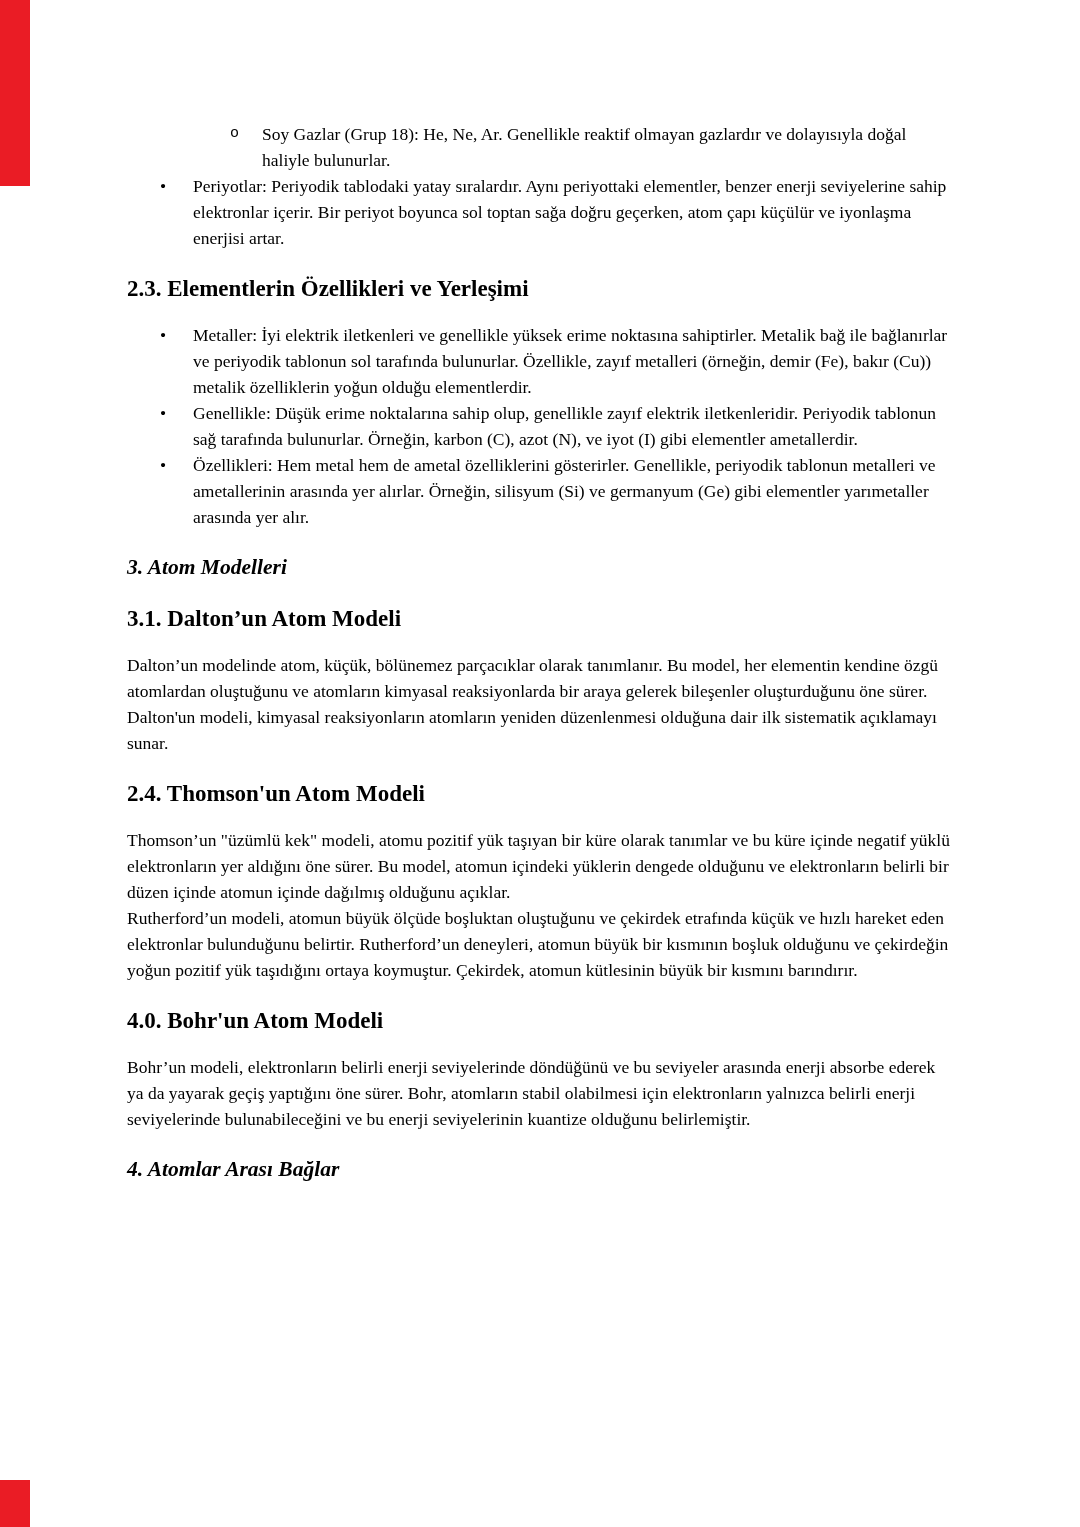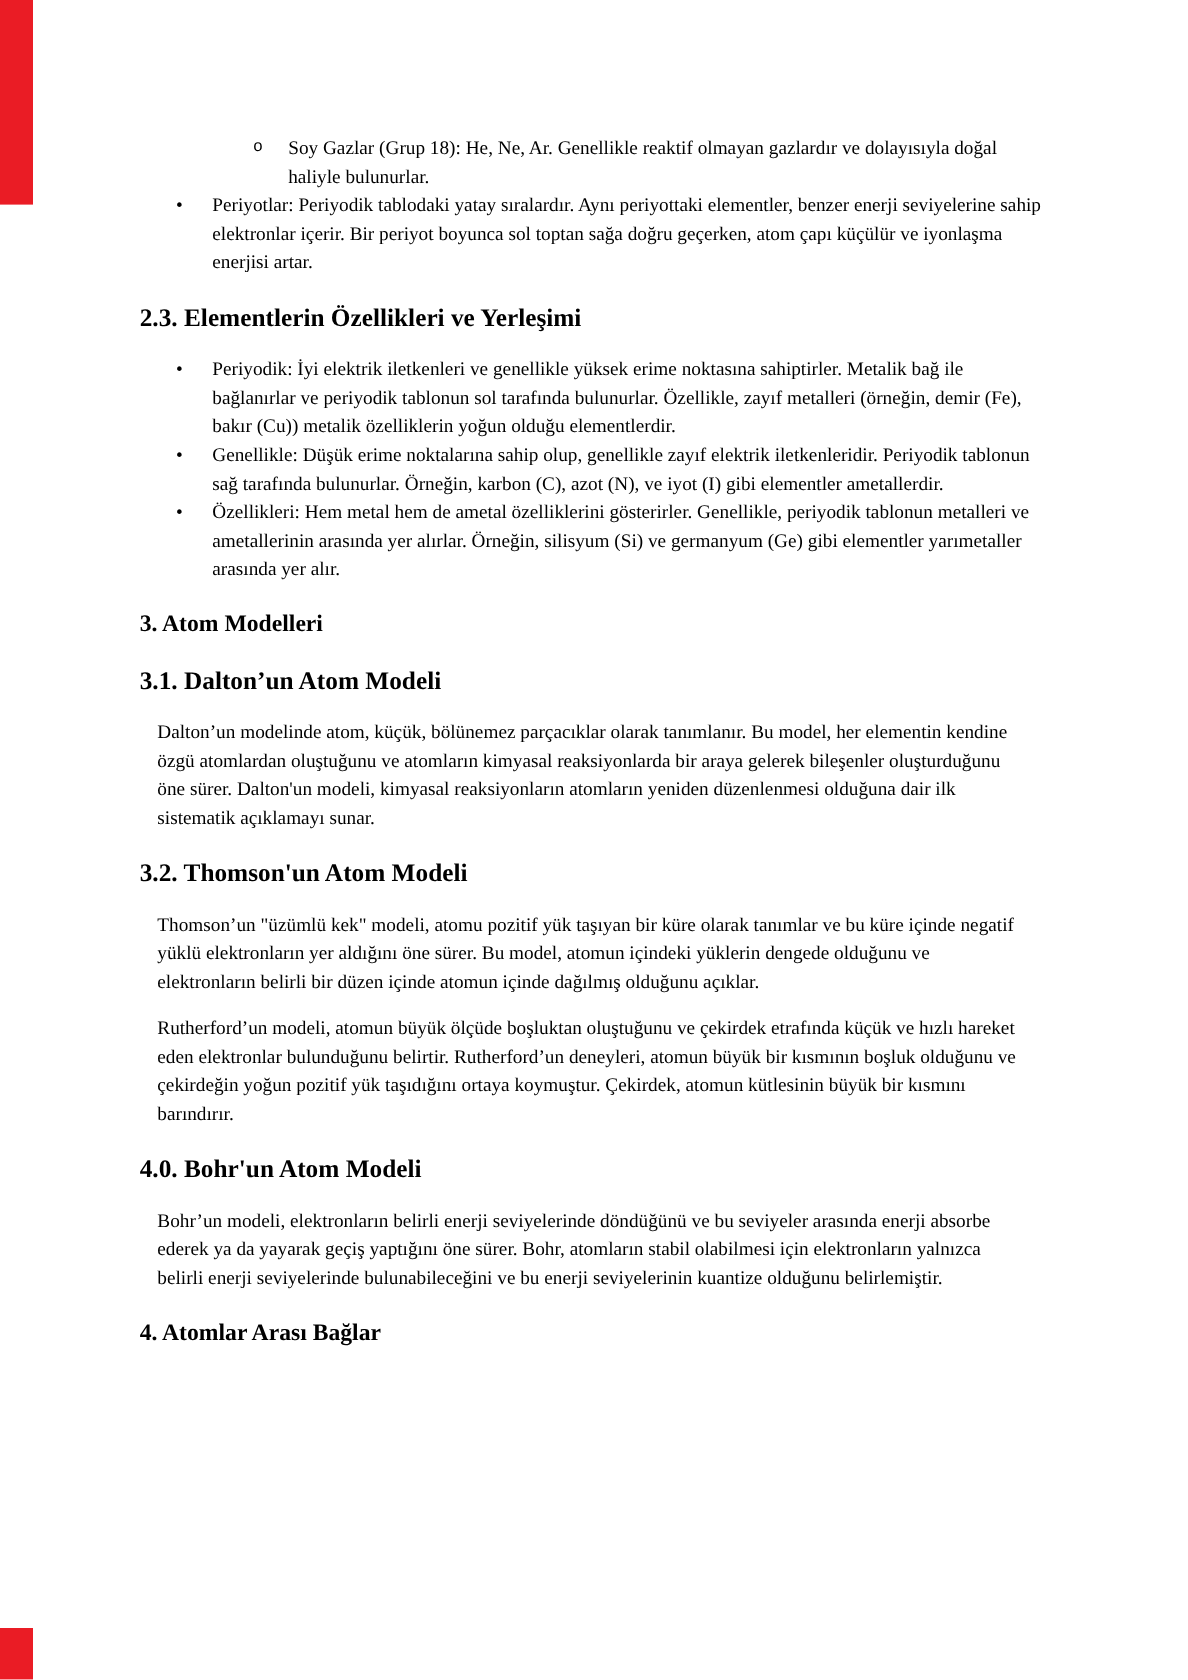--- a/index.html
+++ b/index.html
@@ -91,7 +91,7 @@
     <div class="li l1">
       <span class="marker">•</span>
       <div class="li-text">
-        <span class="b">Periyodik</span><span>: İyi elektrik iletkenleri ve genellikle yüksek erime noktasına sahiptirler. Metalik bağ ile bağlanırlar ve periyodik tablonun sol tarafında bulunurlar. Özellikle, </span><span class="b">zayıf metalleri</span><span> (örneğin, demir (Fe), bakır (Cu)) metalik özelliklerin yoğun olduğu elementlerdir.</span>
+        <span class="b">Metaller</span><span>: İyi elektrik iletkenleri ve genellikle yüksek erime noktasına sahiptirler. Metalik bağ ile bağlanırlar ve periyodik tablonun sol tarafında bulunurlar. Özellikle, </span><span class="b">zayıf metalleri</span><span> (örneğin, demir (Fe), bakır (Cu)) metalik özelliklerin yoğun olduğu elementlerdir.</span>
       </div>
     </div>
 

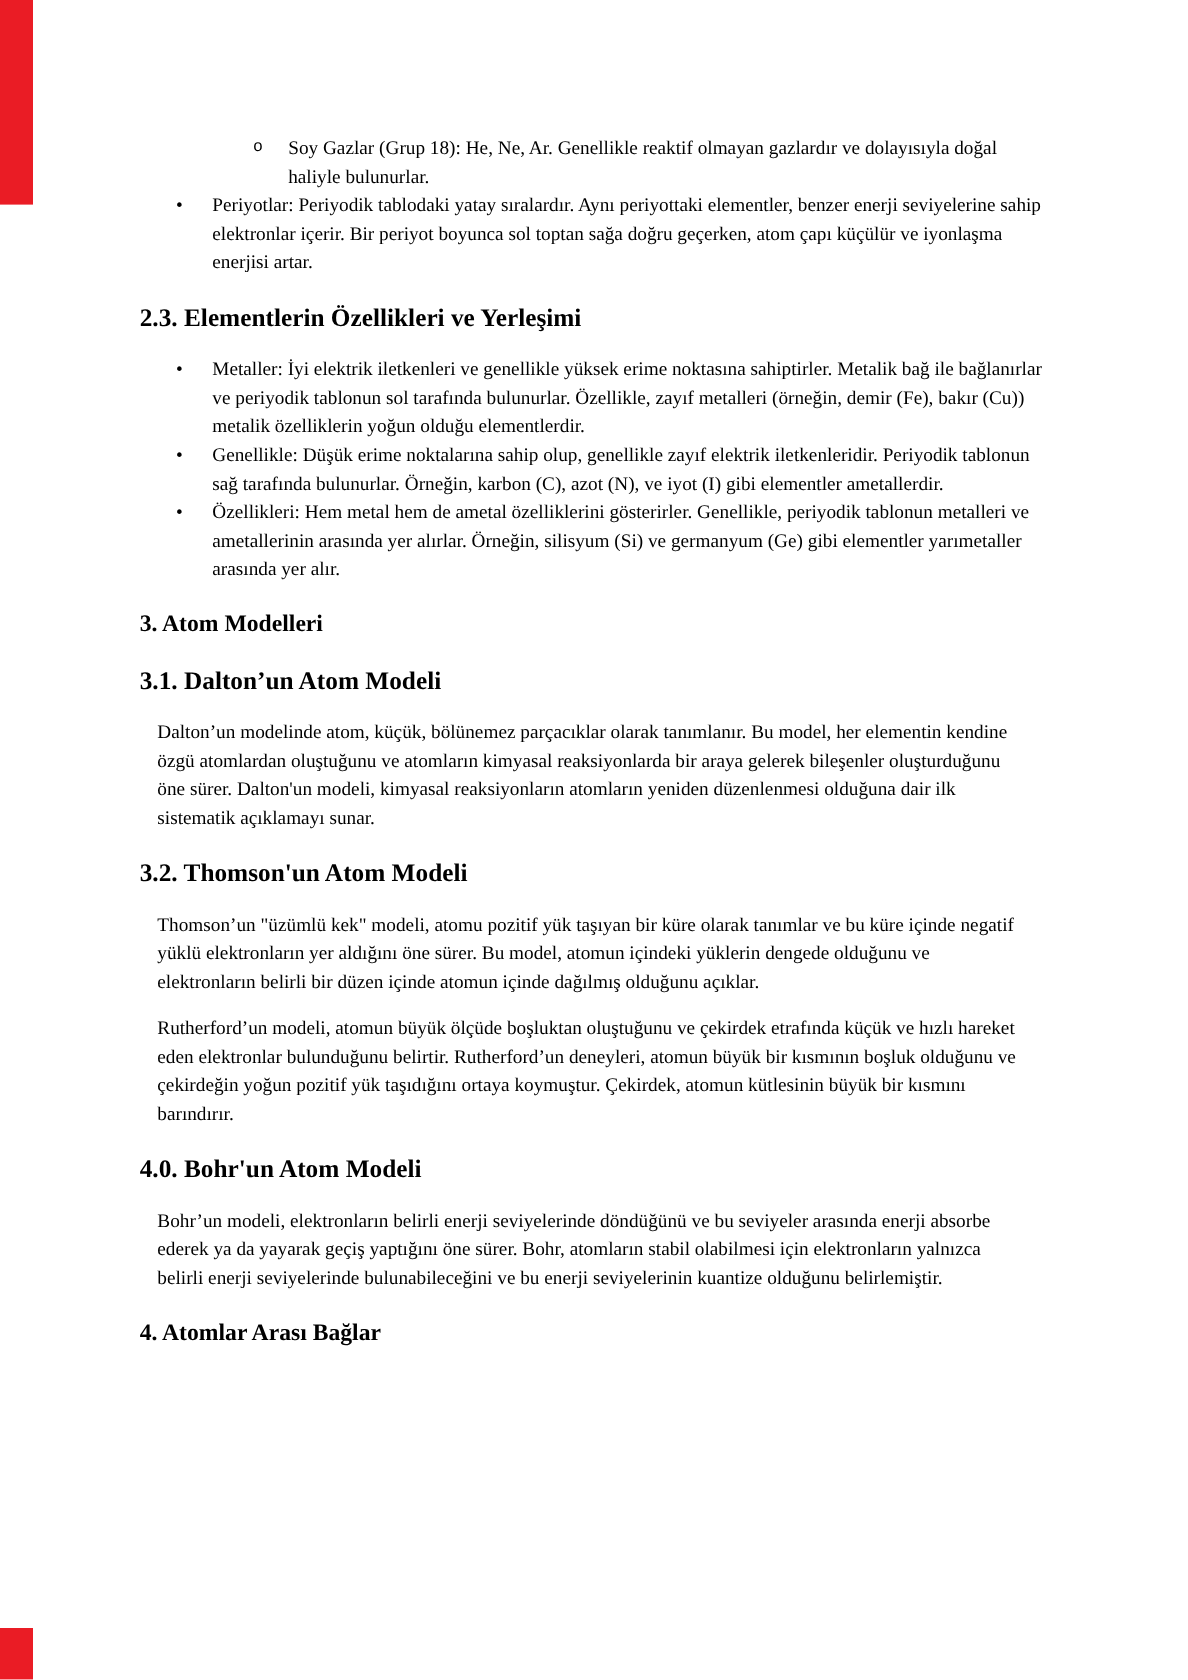--- a/index.html
+++ b/index.html
@@ -61,6 +61,7 @@
     font-size: 21.5px;
     font-weight: bold;
     line-height: 28px;
+    font-style: italic;
   }
 </style>
 </head>

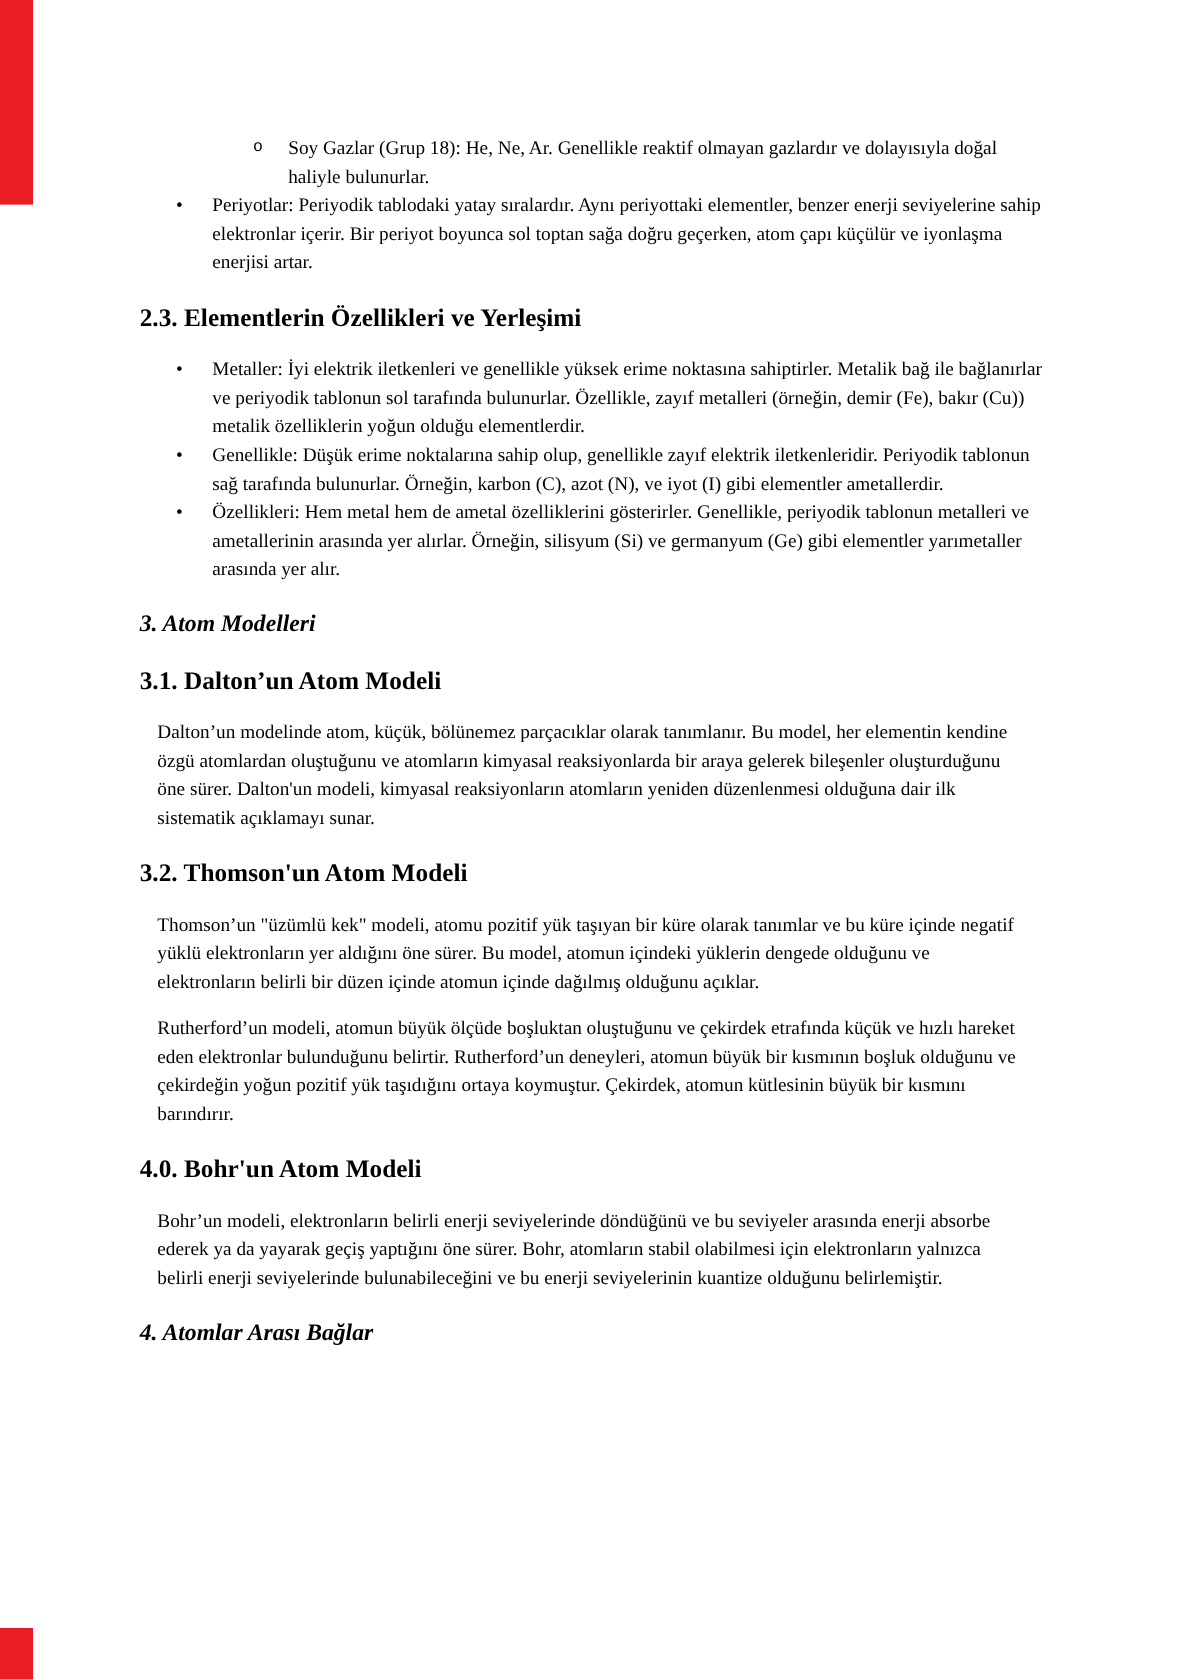--- a/index.html
+++ b/index.html
@@ -47,7 +47,7 @@
   .li-text { flex: 1 1 auto; }
 
   p {
-    margin: 16px;
+    margin: 0;
     font-family: Liberation Serif, serif;
   }
   .h-sub {

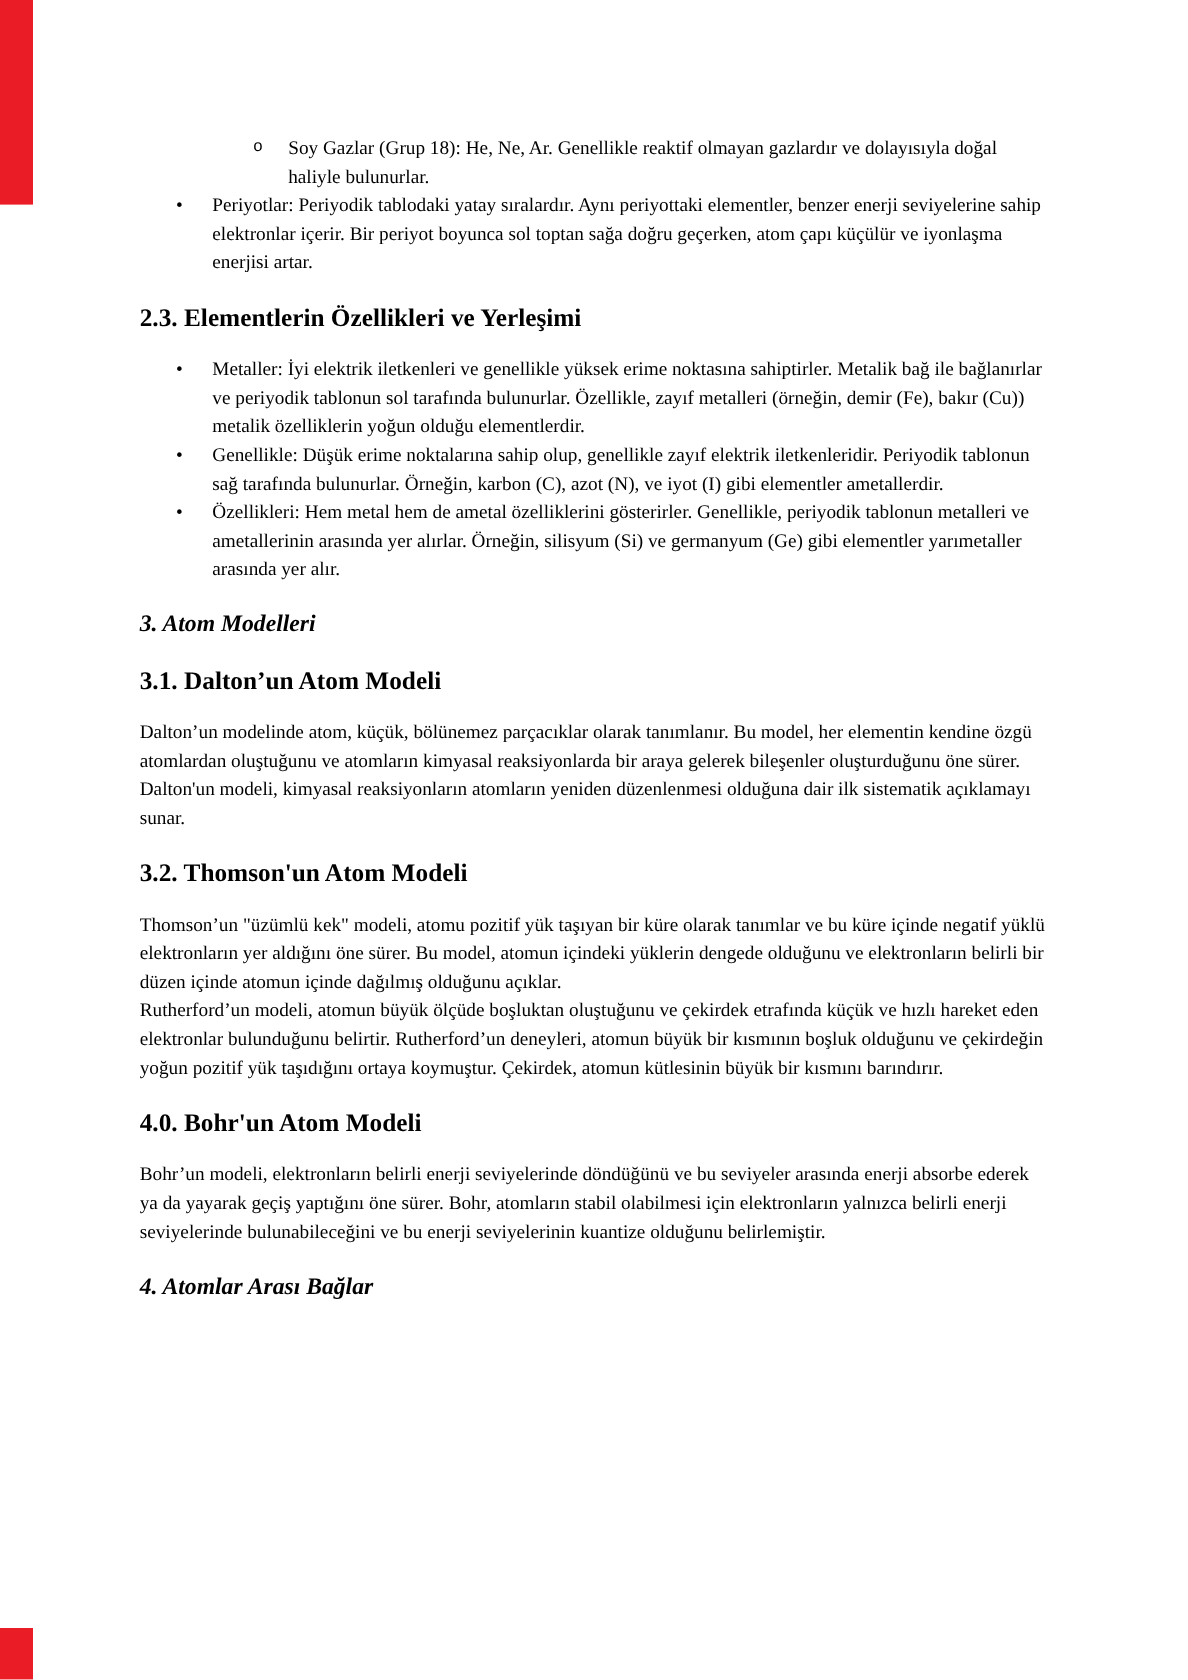--- a/index.html
+++ b/index.html
@@ -115,7 +115,7 @@
     <h2 class="h-sub">3.1. Dalton’un Atom Modeli</h2>
     <p>Dalton’un modelinde atom, küçük, bölünemez parçacıklar olarak tanımlanır. Bu model, her elementin kendine özgü atomlardan oluştuğunu ve atomların kimyasal reaksiyonlarda bir araya gelerek bileşenler oluşturduğunu öne sürer. Dalton'un modeli, kimyasal reaksiyonların atomların yeniden düzenlenmesi olduğuna dair ilk sistematik açıklamayı sunar.</p>
 
-    <h2 class="h-sub">3.2. Thomson'un Atom Modeli</h2>
+    <h2 class="h-sub">2.4. Thomson'un Atom Modeli</h2>
     <p>Thomson’un "üzümlü kek" modeli, atomu pozitif yük taşıyan bir küre olarak tanımlar ve bu küre içinde negatif yüklü elektronların yer aldığını öne sürer. Bu model, atomun içindeki yüklerin dengede olduğunu ve elektronların belirli bir düzen içinde atomun içinde dağılmış olduğunu açıklar.</p>
 
     <p>Rutherford’un modeli, atomun büyük ölçüde boşluktan oluştuğunu ve çekirdek etrafında küçük ve hızlı hareket eden elektronlar bulunduğunu belirtir. Rutherford’un deneyleri, atomun büyük bir kısmının boşluk olduğunu ve çekirdeğin yoğun pozitif yük taşıdığını ortaya koymuştur. Çekirdek, atomun kütlesinin büyük bir kısmını barındırır.</p>

